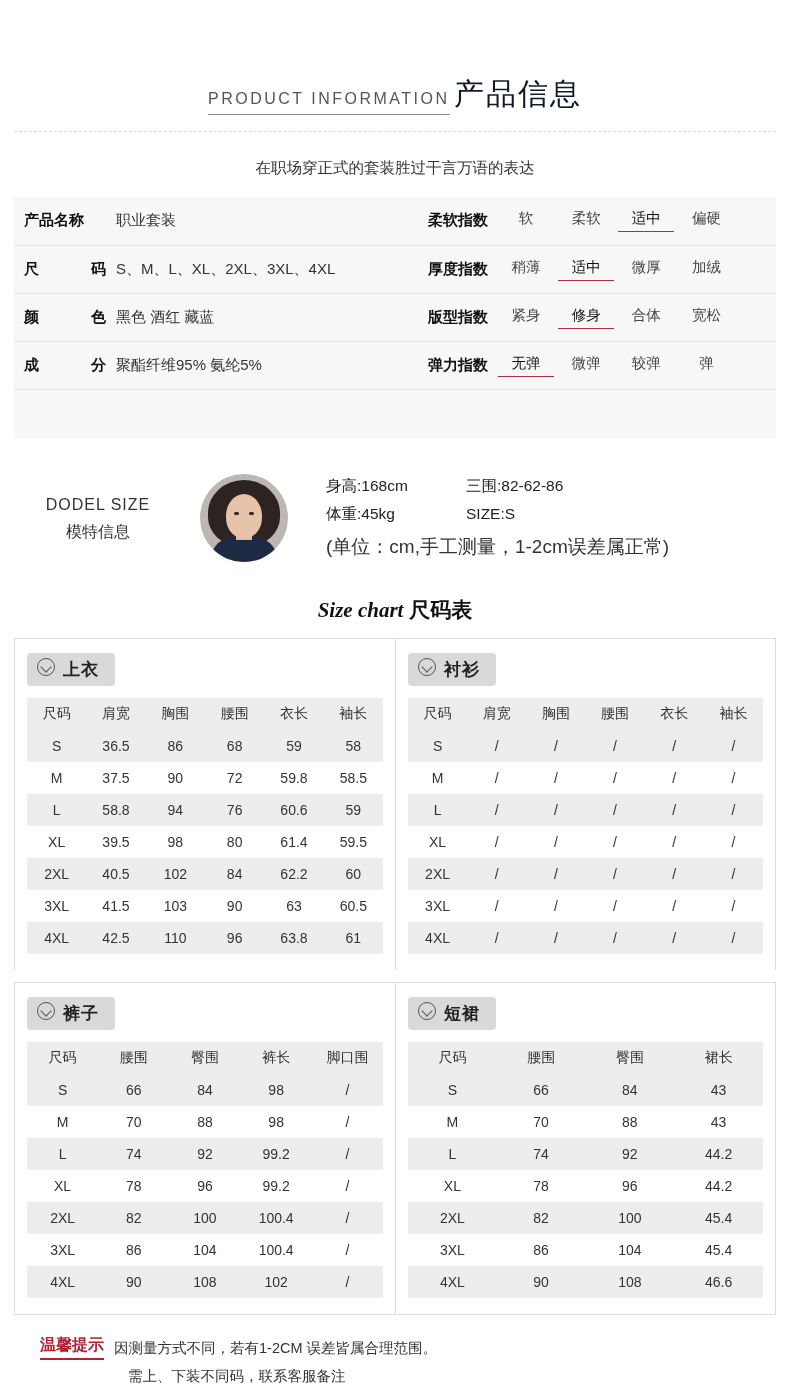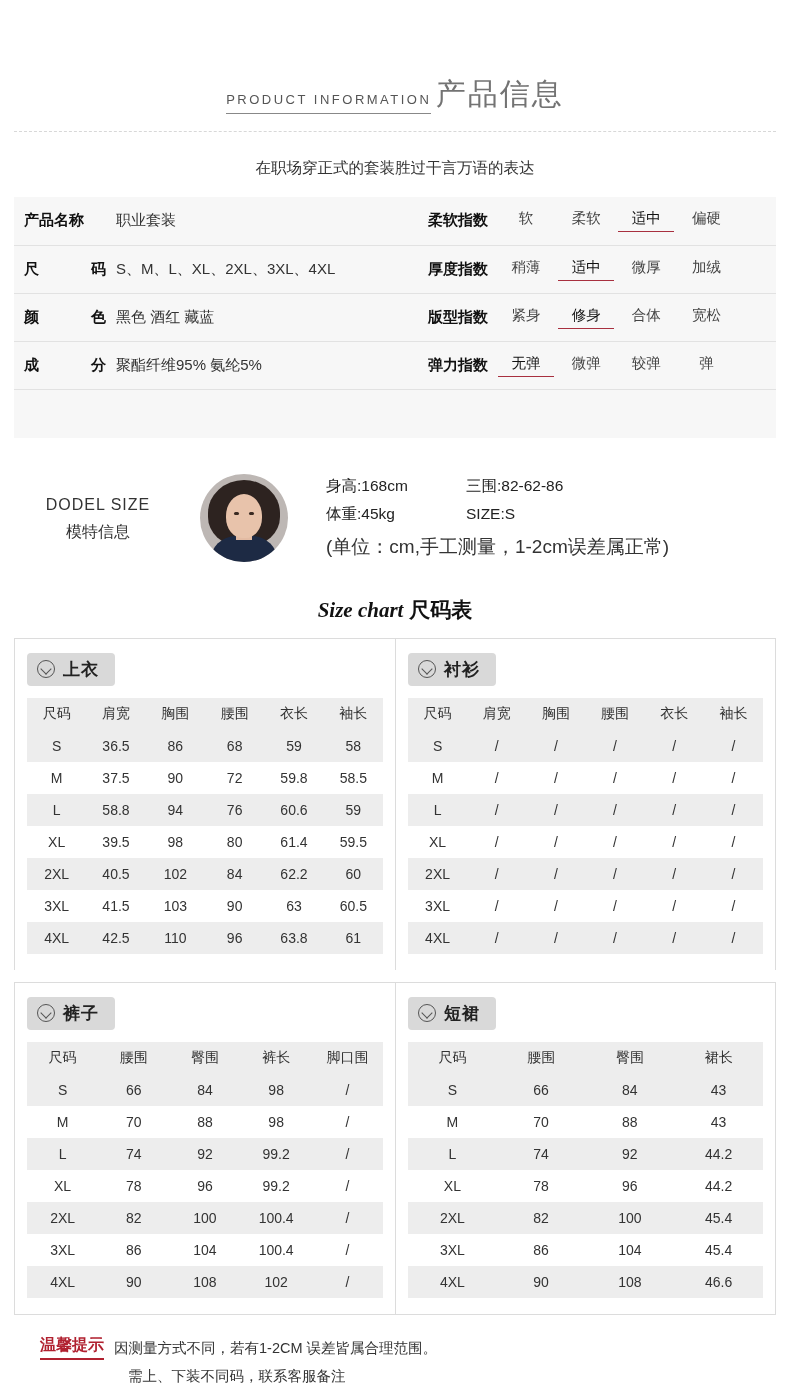--- a/index.html
+++ b/index.html
@@ -23,7 +23,7 @@
     text-align: center;
   }
   .header .eyebrow {
-    font-size: 13px;
+    font-size: 16px;
     letter-spacing: 2.5px;
     color: #555;
     display: inline-block;

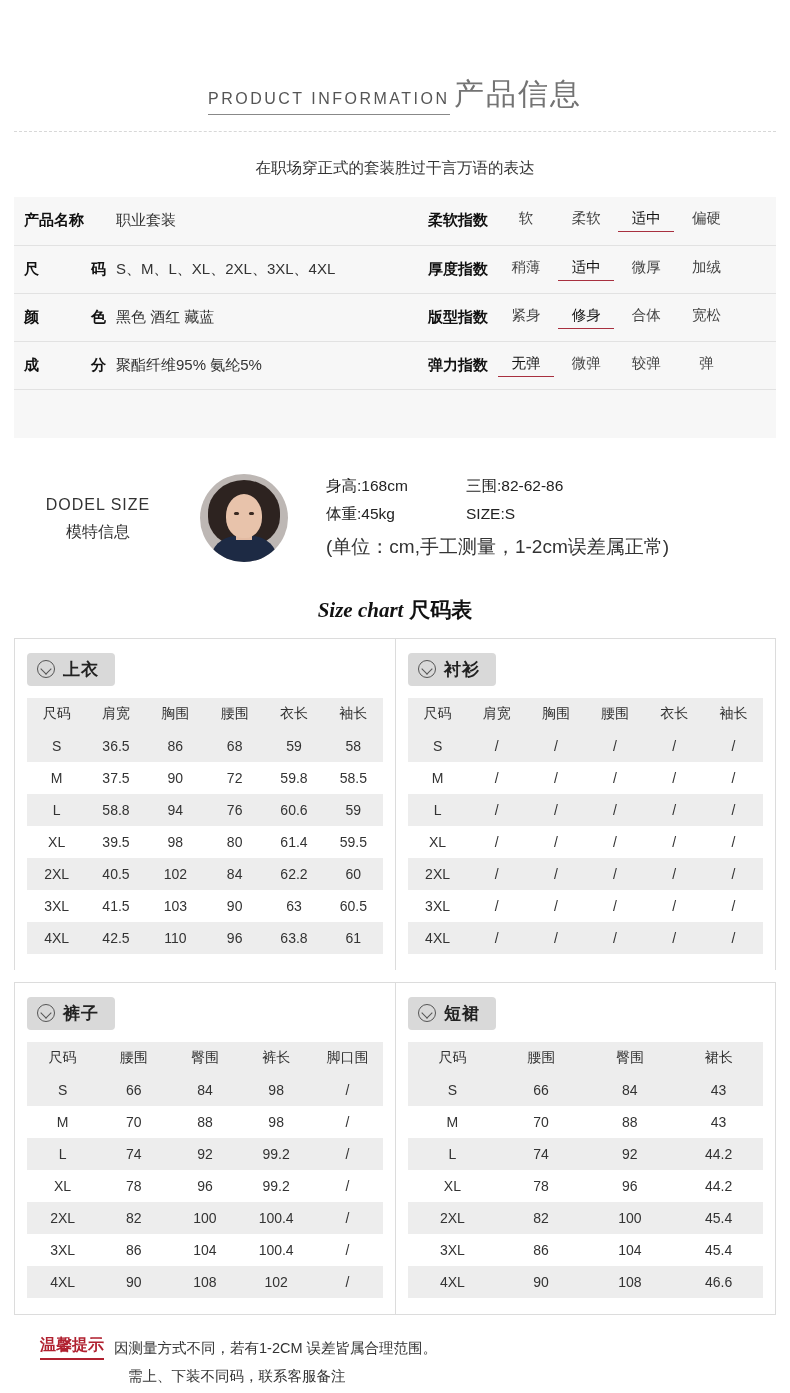--- a/index.html
+++ b/index.html
@@ -33,7 +33,7 @@
   .header .title {
     font-size: 30px;
     font-weight: normal;
-    color: #737373;
+    color: #0f172a;
     margin-top: 12px;
     letter-spacing: 2px;
     display: inline-block;

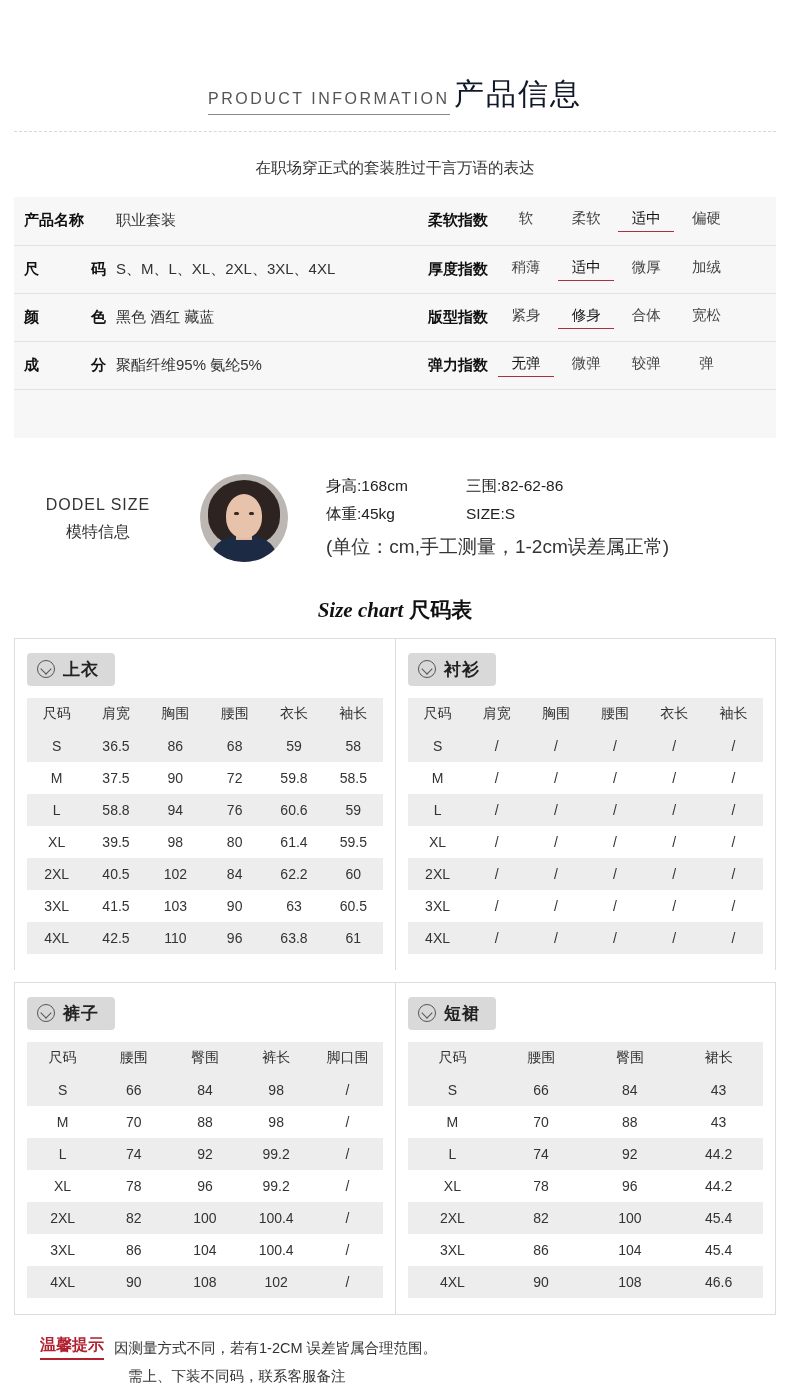--- a/index.html
+++ b/index.html
@@ -206,7 +206,6 @@
   .cell + .cell { border-left: 1px solid #dcdcdc; }
   .sec-head {
     display: inline-flex;
-    align-items: center;
     gap: 8px;
     background: #d9d9d9;
     border-radius: 4px;

